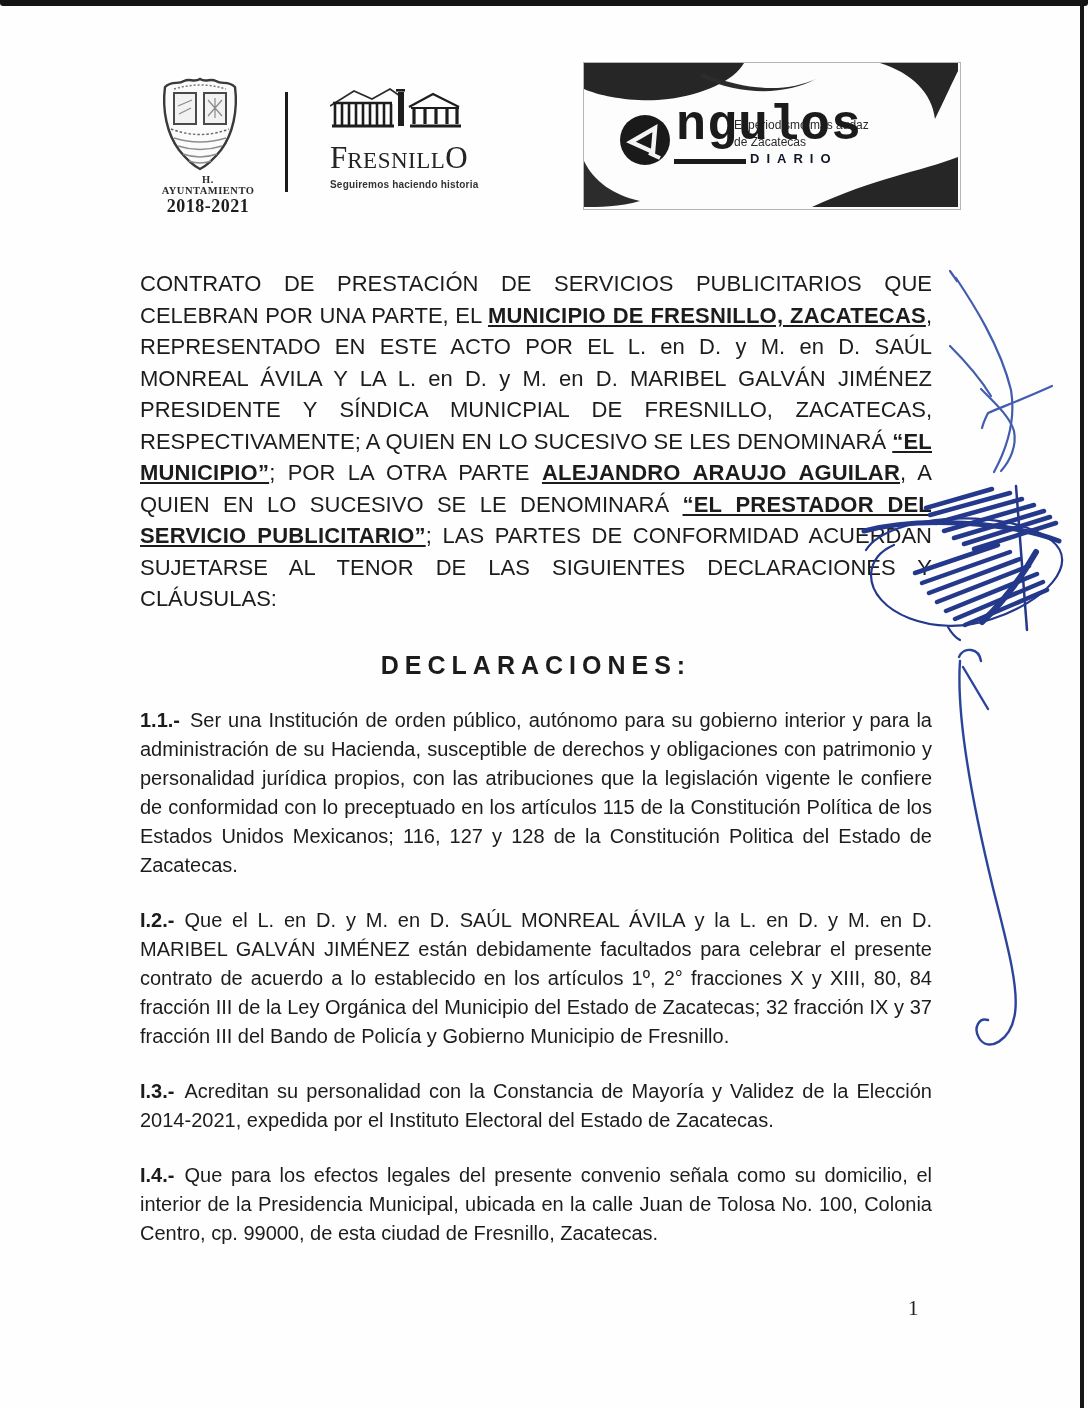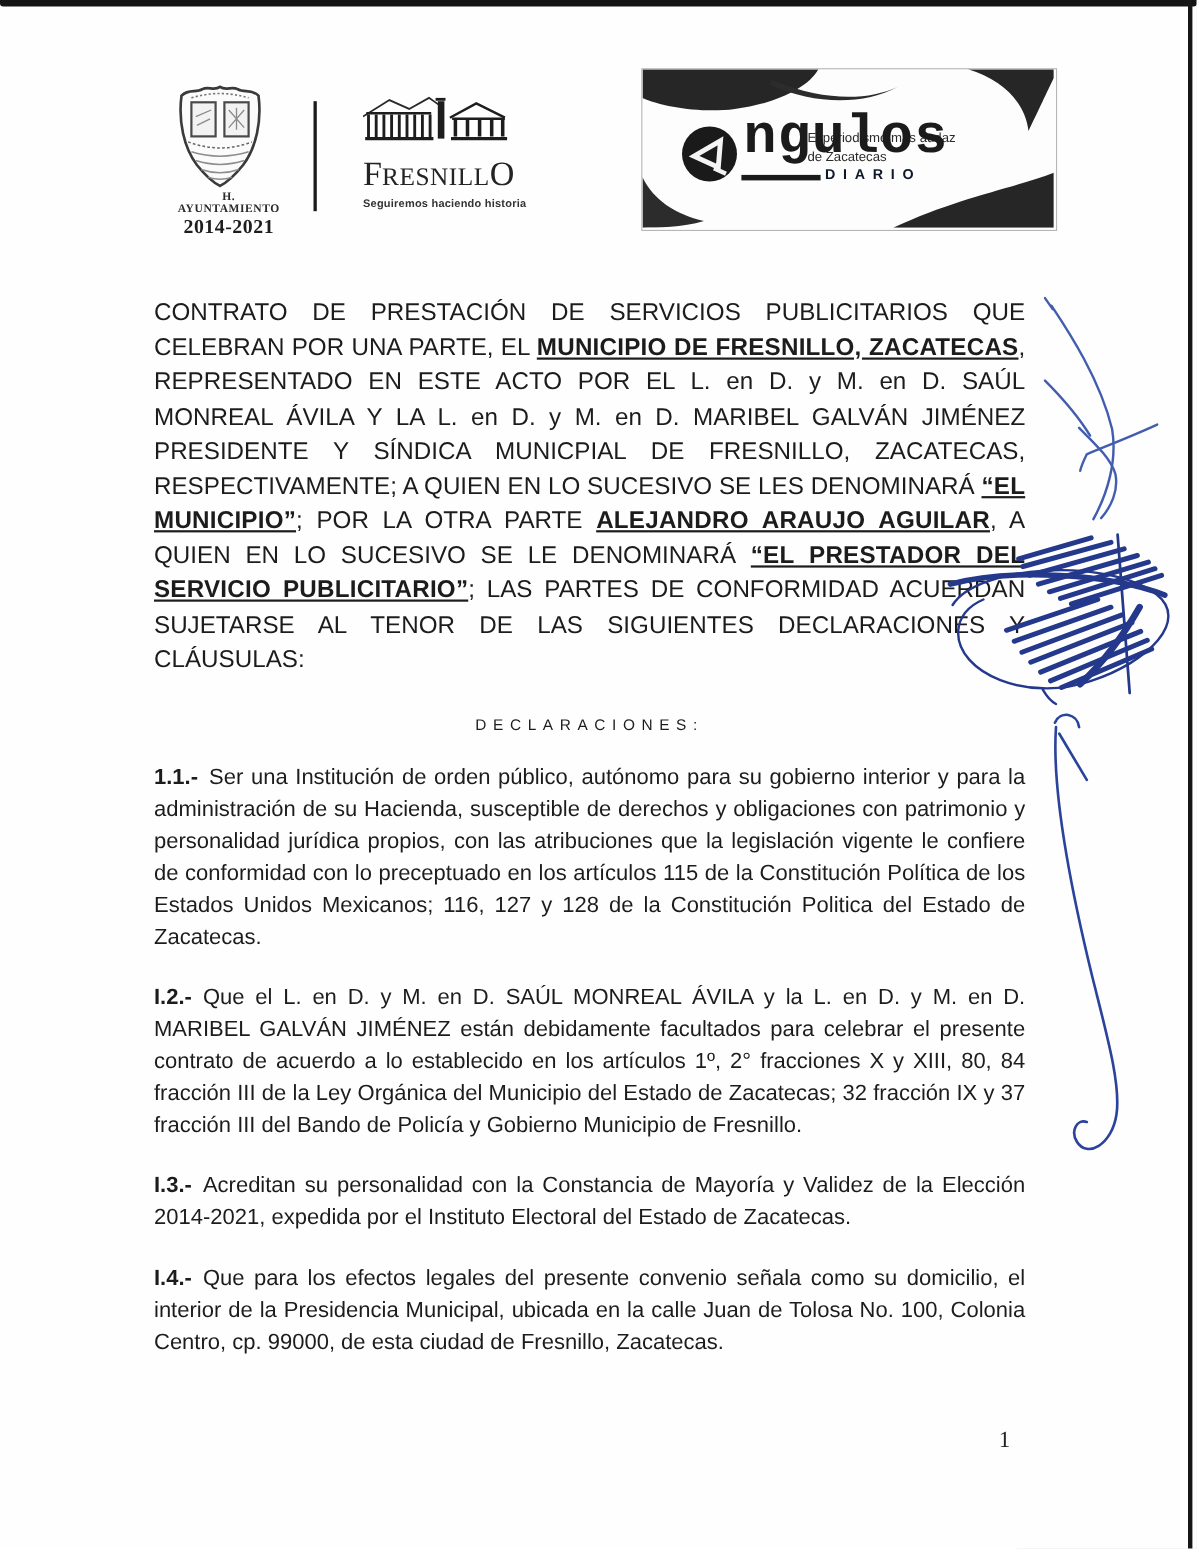--- a/index.html
+++ b/index.html
@@ -59,7 +59,7 @@
       </svg>
     </span>
     <div class="crest-line1">H. AYUNTAMIENTO</div>
-    <div class="crest-line2">2014-2021</div>
+    <div class="crest-line2">2018-2021</div>
   </div>
 
   <div class="hdr-divider"></div>

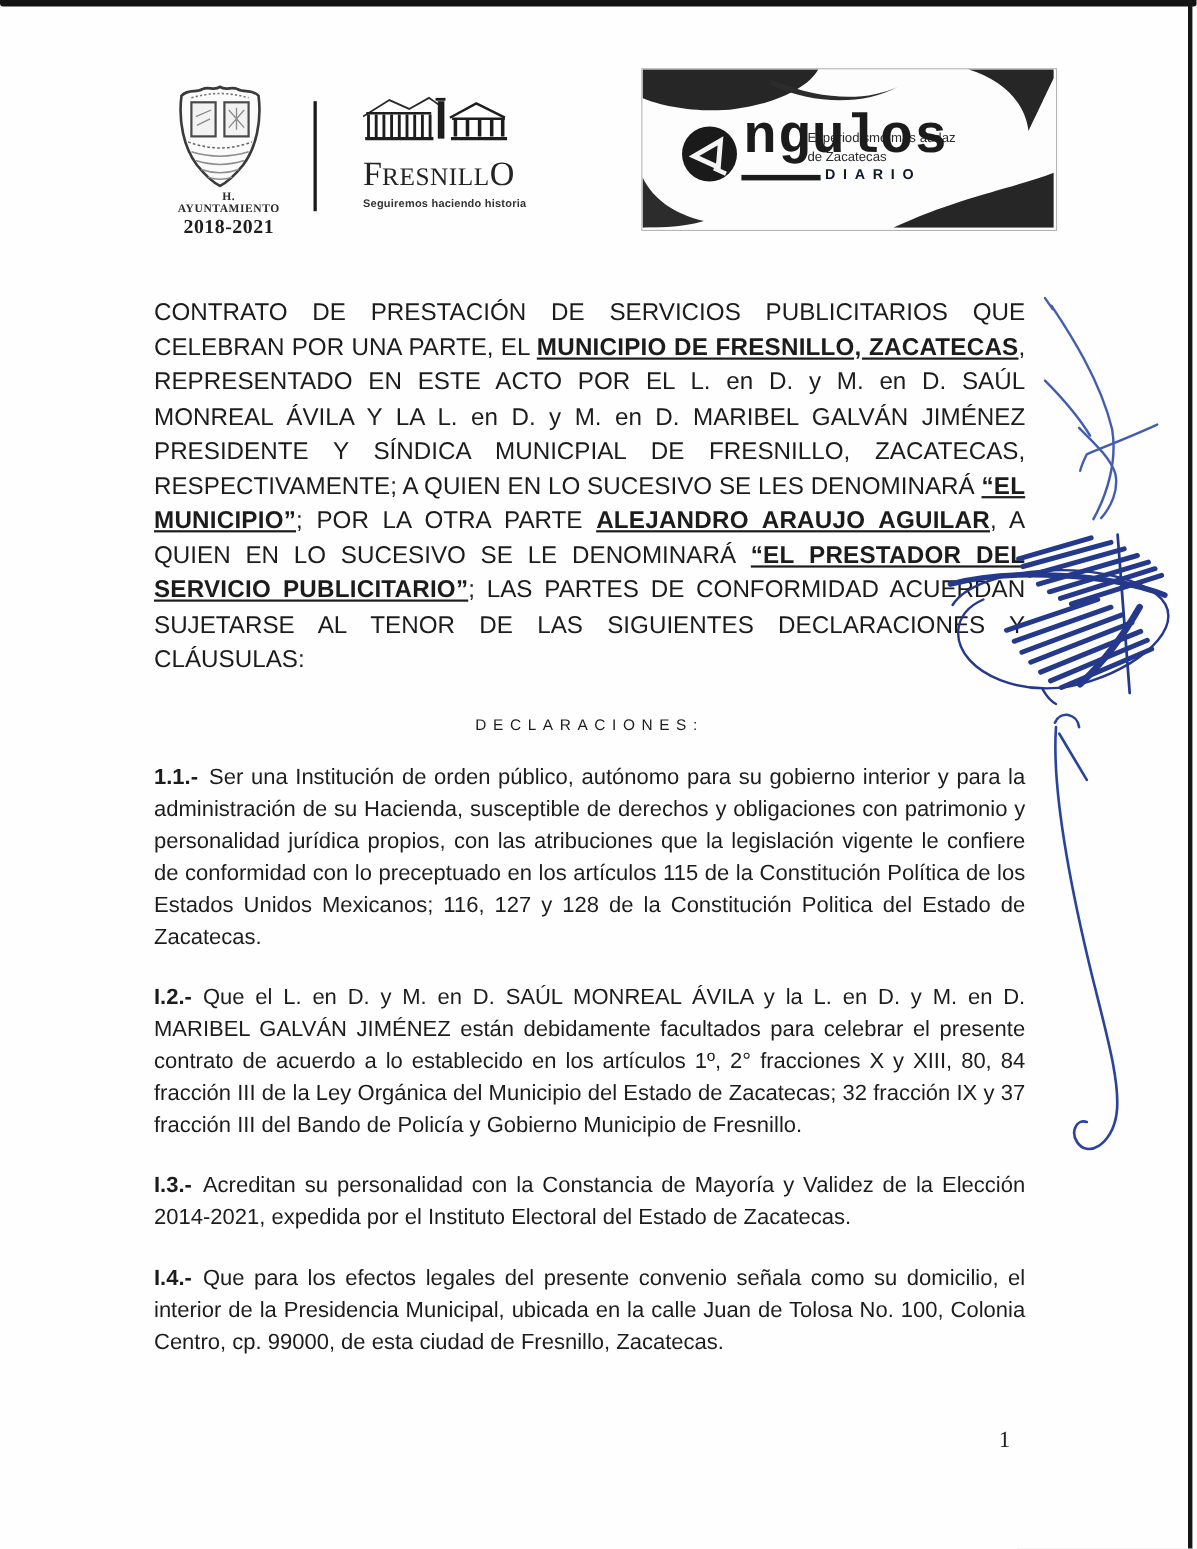--- a/index.html
+++ b/index.html
@@ -29,7 +29,7 @@
   .content{position:absolute;left:140px;top:268px;width:792px;}
   .intro{font-size:22px;line-height:31.5px;text-align:justify;margin:0;}
   .intro b{letter-spacing:.2px;text-decoration:underline;}
-  .decl-heading{font-weight:normal;font-size:14px;letter-spacing:6px;text-align:center;margin:36px 0 0 0;}
+  .decl-heading{font-weight:bold;font-size:25px;letter-spacing:6px;text-align:center;margin:36px 0 0 0;}
   .sec-title{font-weight:bold;font-size:22px;margin:52px 0 0 0;}
   .clause{font-size:20px;line-height:29px;text-align:justify;margin:26px 0 0 0;}
   .clause .lead{margin-right:10px;}

